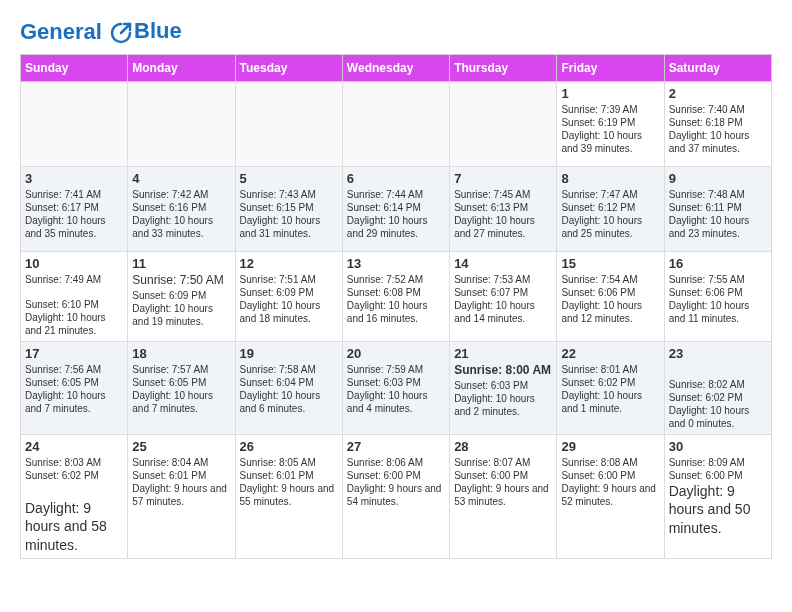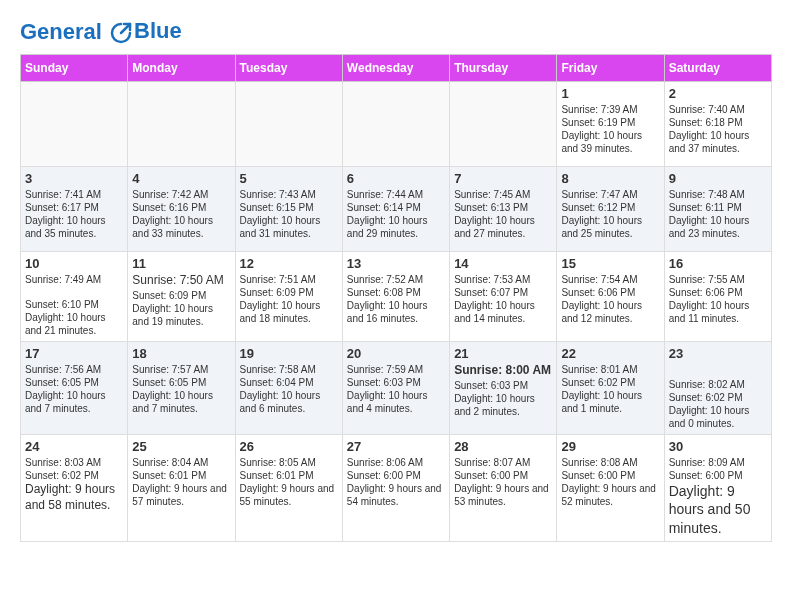--- a/index.html
+++ b/index.html
@@ -211,7 +211,7 @@
             <span class="day-num">24</span>
             <div style="font-size: 10px; line-height: 1.3;">Sunrise: 8:03 AM</div>
             <div style="font-size: 10px; line-height: 1.3;">Sunset: 6:02 PM</div>
-            <div style="font-size: 12px; line-height: 1.3;">Daylight: 9 hours and 58 minutes.</div>
+            <div style="font-size: 14px; line-height: 1.3; margin-top: 17px;">Daylight: 9 hours and 58 minutes.</div>
           </td>
           <td>
             <span class="day-num">25</span>

